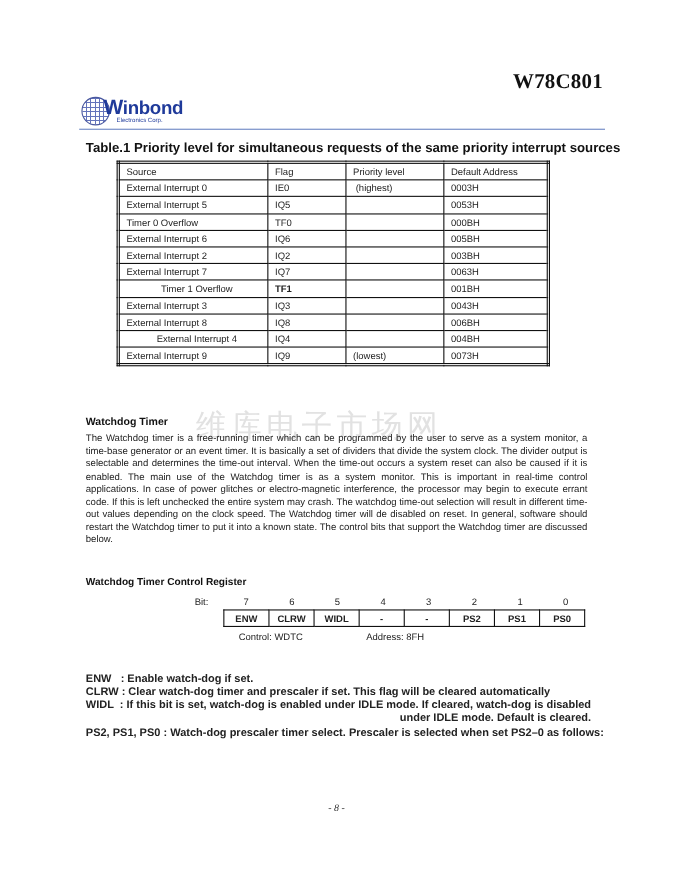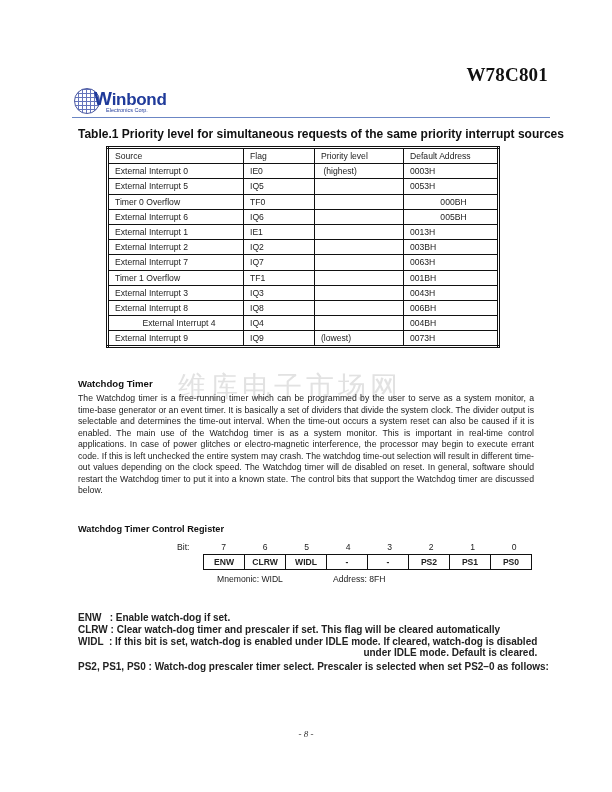--- a/index.html
+++ b/index.html
@@ -93,7 +93,7 @@
         <td class="c1" style="white-space: pre;">Timer 0 Overflow</td>
         <td class="c2" style="white-space: pre;">TF0</td>
         <td class="c3" style="white-space: pre;"></td>
-        <td style="white-space: pre; text-align: center;">000BH</td>
+        <td style="white-space: pre;">000BH</td>
       </tr>
       <tr>
         <td class="c1" style="white-space: pre;">External Interrupt 6</td>

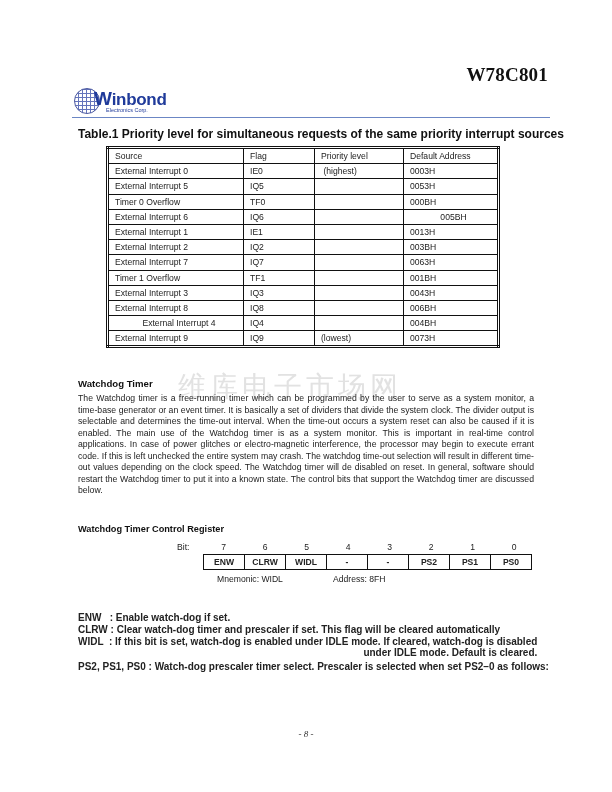--- a/index.html
+++ b/index.html
@@ -99,7 +99,7 @@
         <td class="c1" style="white-space: pre;">External Interrupt 6</td>
         <td class="c2" style="white-space: pre;">IQ6</td>
         <td class="c3" style="white-space: pre;"></td>
-        <td style="white-space: pre; text-align: center;">005BH</td>
+        <td style="white-space: pre;">005BH</td>
       </tr>
       <tr>
         <td class="c1" style="white-space: pre;">External Interrupt 1</td>

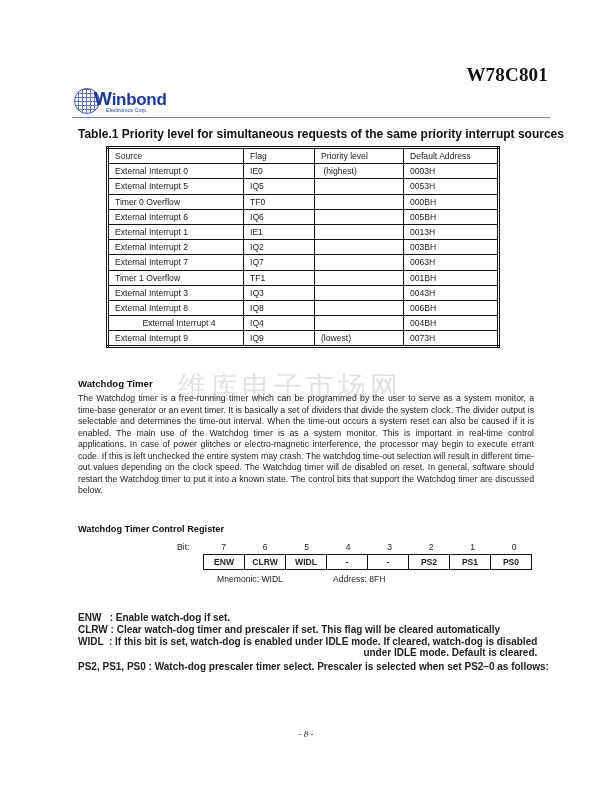--- a/index.html
+++ b/index.html
@@ -102,12 +102,6 @@
         <td style="white-space: pre;">005BH</td>
       </tr>
       <tr>
-        <td class="c1" style="white-space: pre;">External Interrupt 1</td>
-        <td class="c2" style="white-space: pre;">IE1</td>
-        <td class="c3" style="white-space: pre;"></td>
-        <td style="white-space: pre;">0013H</td>
-      </tr>
-      <tr>
         <td class="c1" style="white-space: pre;">External Interrupt 2</td>
         <td class="c2" style="white-space: pre;">IQ2</td>
         <td class="c3" style="white-space: pre;"></td>

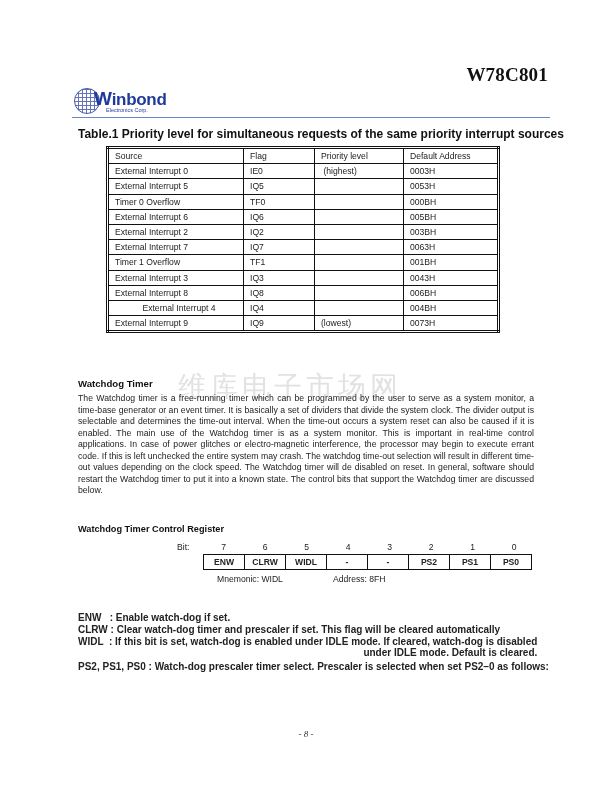--- a/index.html
+++ b/index.html
@@ -114,7 +114,7 @@
         <td style="white-space: pre;">0063H</td>
       </tr>
       <tr>
-        <td class="c1" style="white-space: pre;">Timer 1 Overflow</td>
+        <td class="c1" style="white-space: pre; text-align: center;">Timer 1 Overflow</td>
         <td class="c2" style="white-space: pre;">TF1</td>
         <td class="c3" style="white-space: pre;"></td>
         <td style="white-space: pre;">001BH</td>

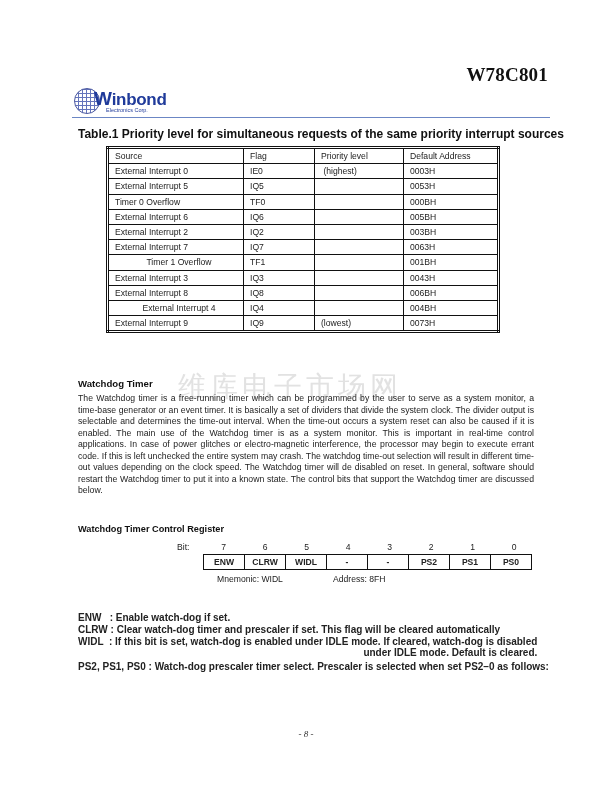--- a/index.html
+++ b/index.html
@@ -115,7 +115,7 @@
       </tr>
       <tr>
         <td class="c1" style="white-space: pre; text-align: center;">Timer 1 Overflow</td>
-        <td class="c2" style="white-space: pre;">TF1</td>
+        <td class="c2" style="white-space: pre; font-weight: bold;">TF1</td>
         <td class="c3" style="white-space: pre;"></td>
         <td style="white-space: pre;">001BH</td>
       </tr>

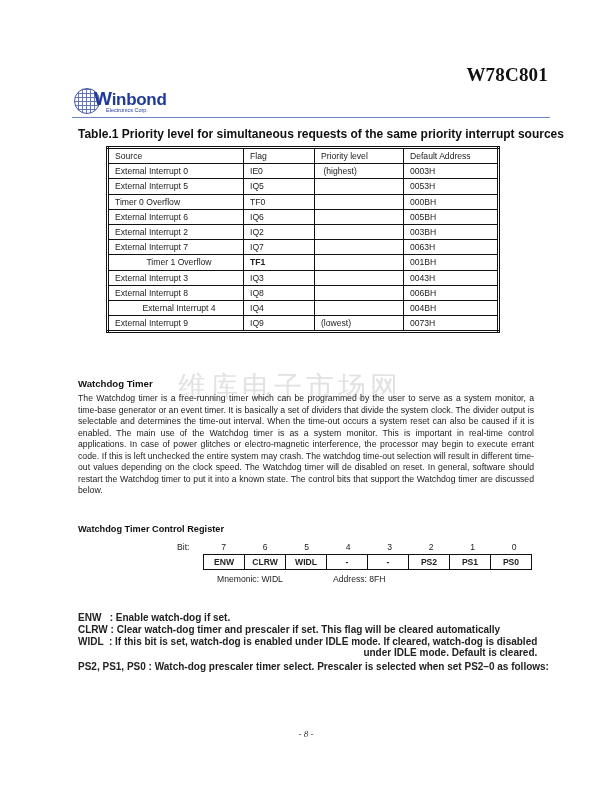--- a/index.html
+++ b/index.html
@@ -177,7 +177,7 @@
   </tr>
 </tbody>
   </table>
-<div class="abs" id="mnemonic">Mnemonic: WIDL</div>
+<div class="abs" id="mnemonic">Control: WDTC</div>
 <div class="abs" id="address">Address: 8FH</div>
 
 <div class="abs def" style="top:612px;"><span style="white-space:pre">ENW   : Enable watch-dog if set.</span></div>

